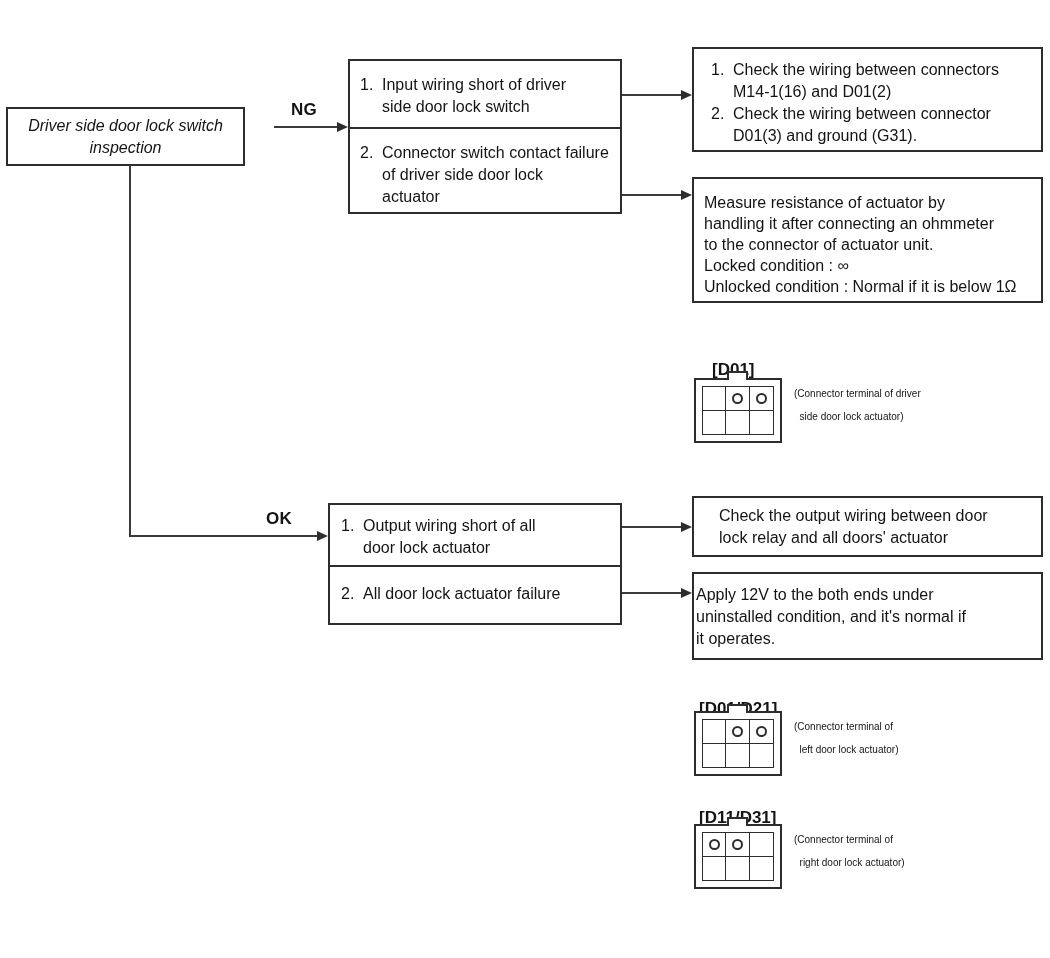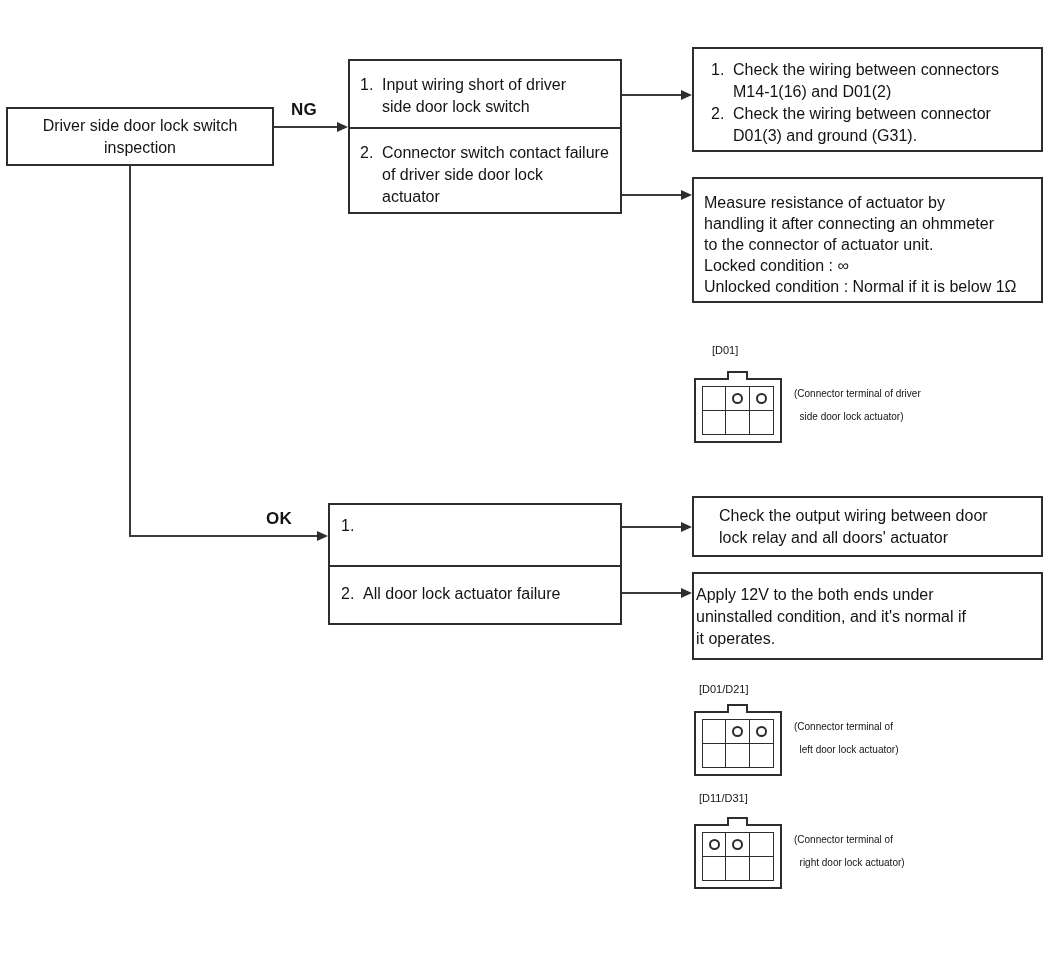--- a/index.html
+++ b/index.html
@@ -100,7 +100,7 @@
 
 <div id="page">
 
-  <div class="box center-text" style="left:6px;top:107px;width:268px;height:59px;">
+  <div class="box center-text" style="left:6px;top:107px;width:239px;height:59px;font-style:italic;">
     <span>Driver side door lock switch
 inspection</span>
   </div>

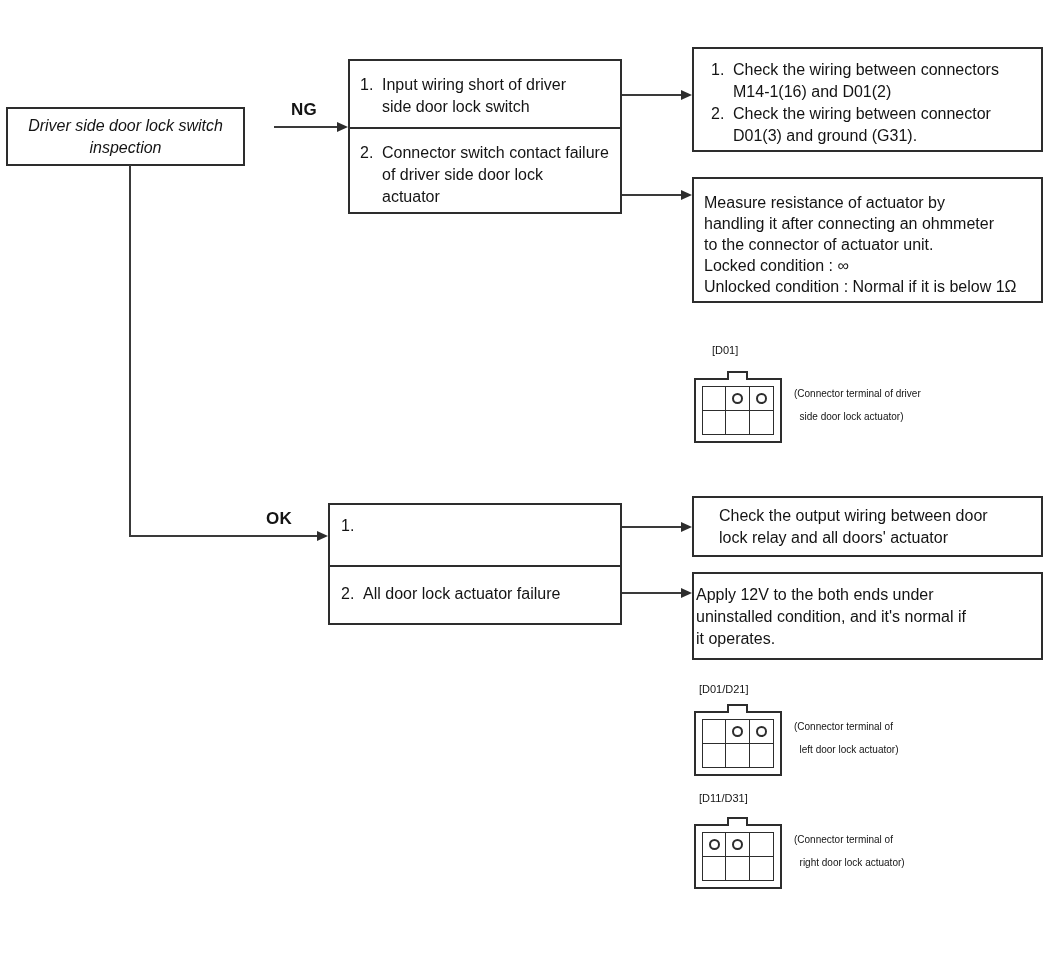--- a/index.html
+++ b/index.html
@@ -48,8 +48,9 @@
   }
   .conn-label{
     position:absolute;
-    font-weight:normal;
-    font-size:11px;
+    font-weight:bold;
+    font-size:17px;
+    margin-top:16px;
   }
   .conn-fig{
     position:absolute;

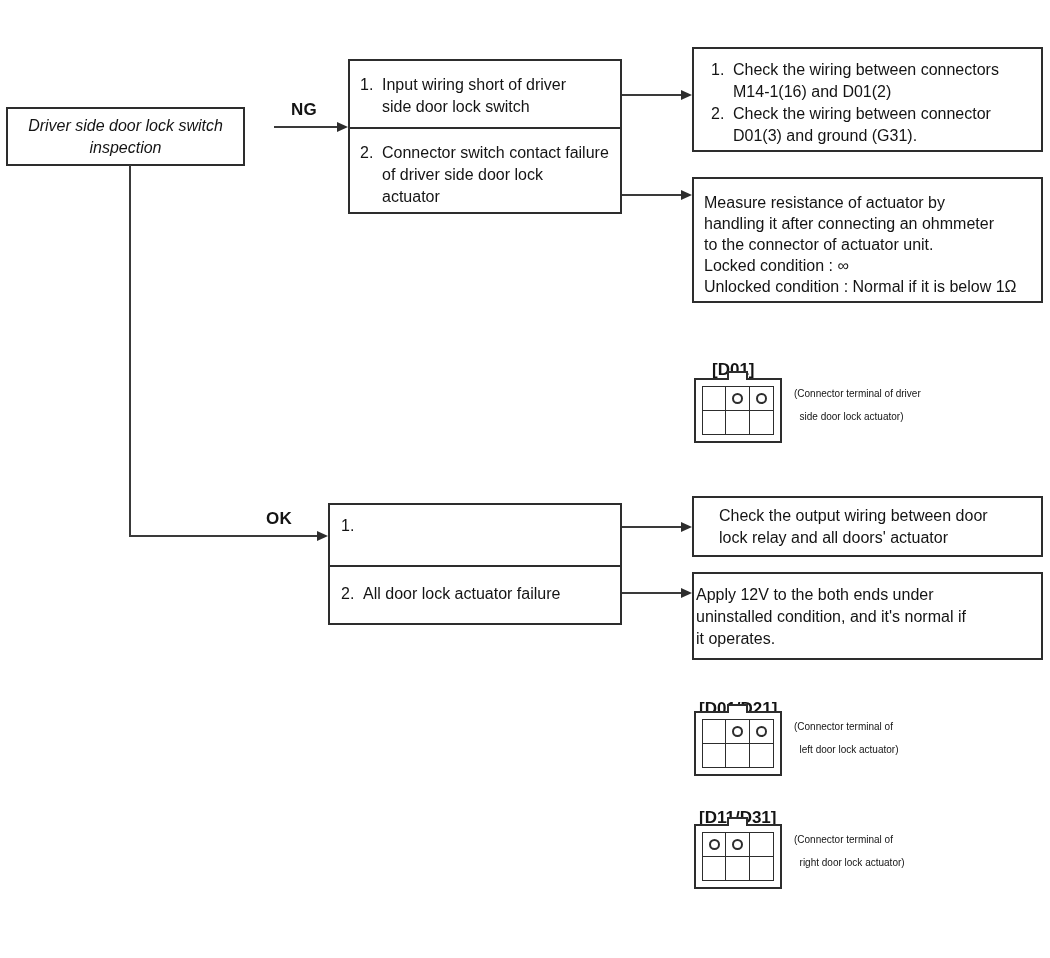--- a/index.html
+++ b/index.html
@@ -182,6 +182,8 @@
     <div class="cell first" style="height:62px;padding:10px 6px 0 11px;">
       <div class="item">
         <span class="num">1.</span>
+        <span class="txt">Output wiring short of all
+door lock actuator</span>
       </div>
     </div>
     <div class="cell" style="flex:1;padding:16px 6px 0 11px;">

